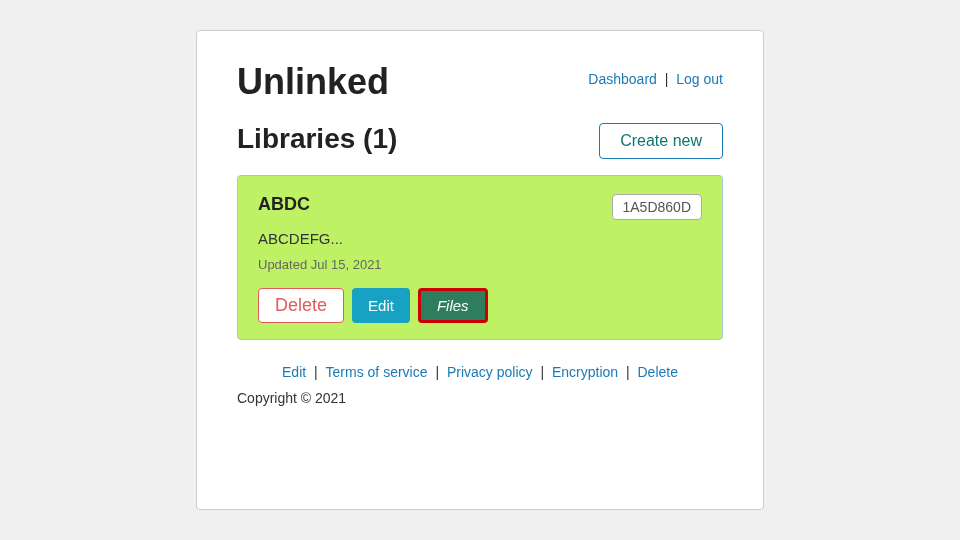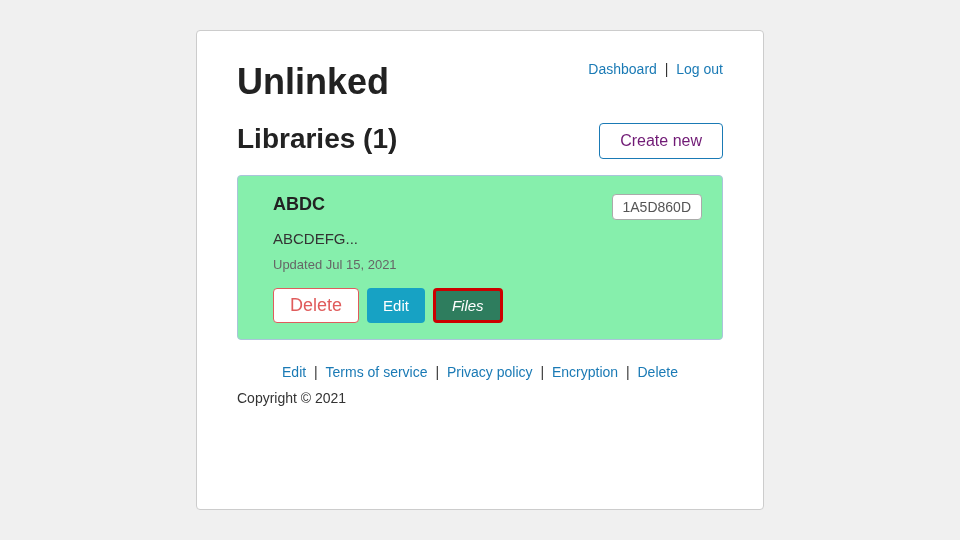--- a/index.html
+++ b/index.html
@@ -33,6 +33,7 @@
     }
     .header-links {
       font-size: 14px;
+      margin-top: 10px;
     }
     .header-links a {
       color: #1a7ab5;

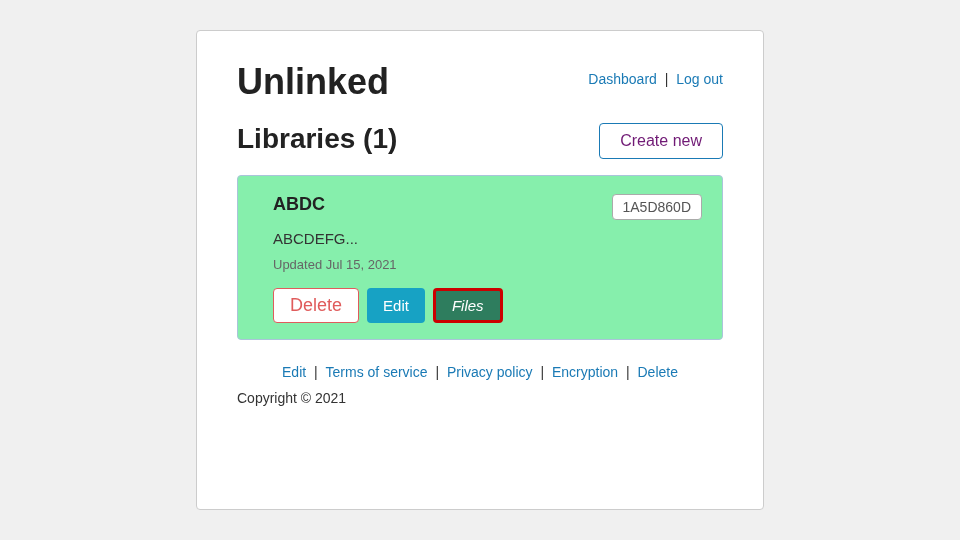--- a/index.html
+++ b/index.html
@@ -53,7 +53,7 @@
     .create-new-btn {
       border: 1px solid #1a7ab5;
       background: #fff;
-      color: #701a75;
+      color: #0f766e;
       padding: 8px 20px;
       font-size: 16px;
       border-radius: 4px;

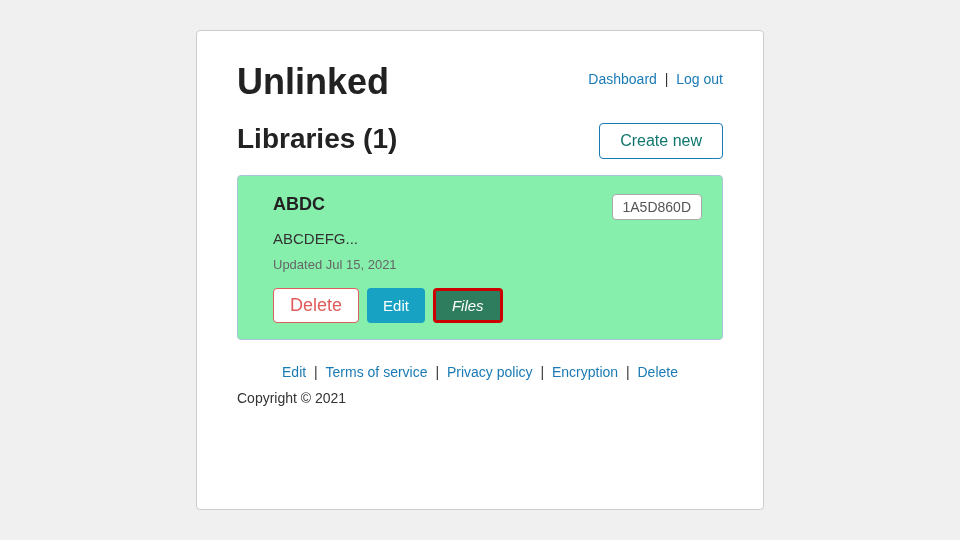--- a/index.html
+++ b/index.html
@@ -62,9 +62,9 @@
     .library-card {
       border: 1px solid #aac4da;
       border-radius: 4px;
-      padding: 18px 20px 16px 35px;
+      padding: 18px 20px 16px 20px;
       margin-bottom: 24px;
-      background: #86efac;
+      background: #bef264;
     }
     .library-card-top {
       display: flex;

